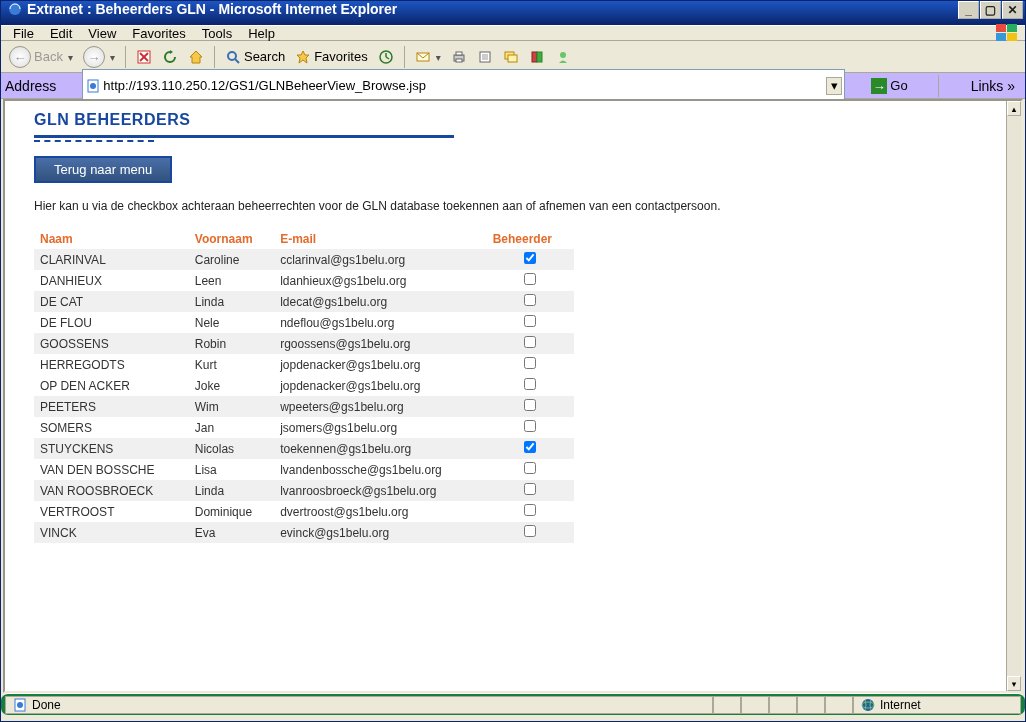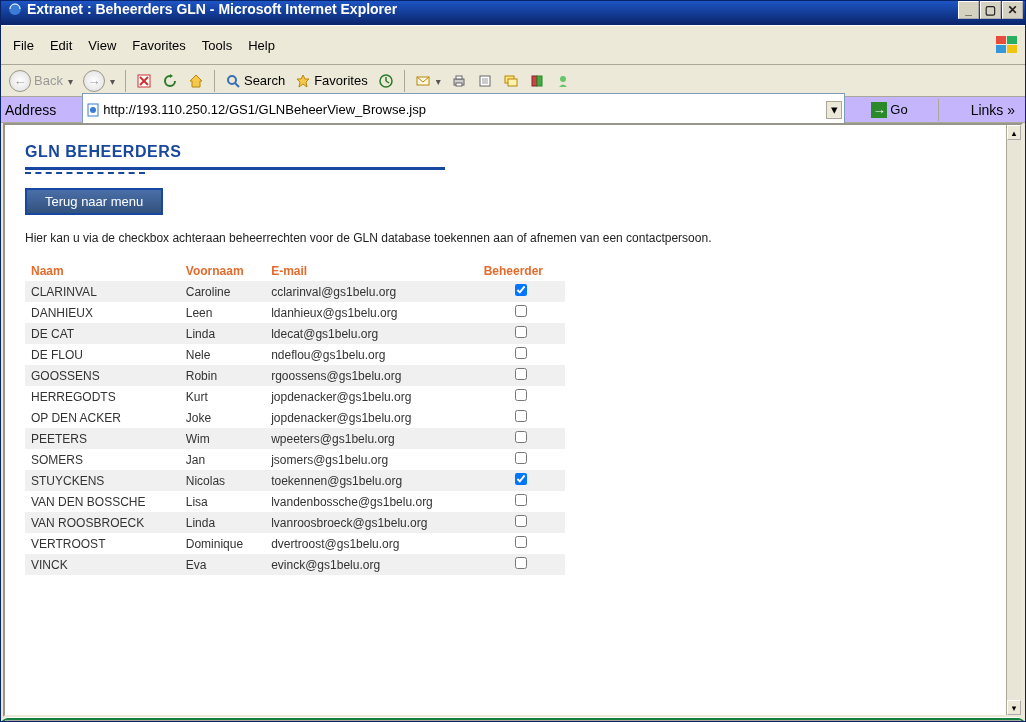--- a/index.html
+++ b/index.html
@@ -34,7 +34,7 @@
   cursor: pointer;
 }
 .menubar {
-  height: 40px;
+  height: 16px;
   background: #ece9d8;
   display: flex;
   align-items: center;

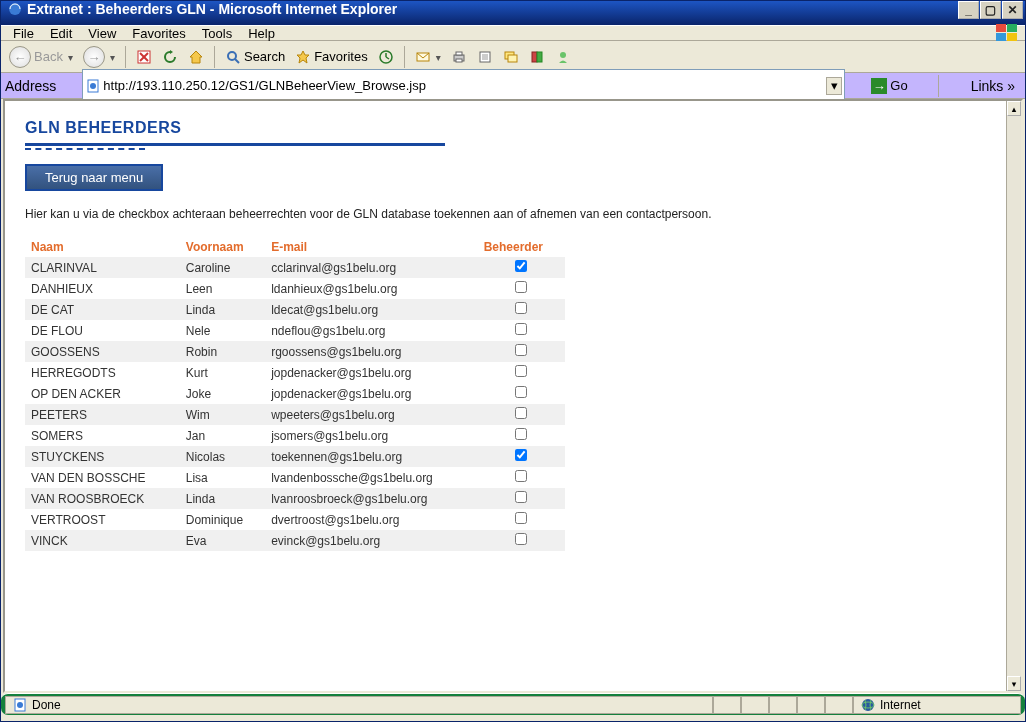--- a/index.html
+++ b/index.html
@@ -126,7 +126,8 @@
   flex: 1;
   background: white;
   overflow: auto;
-  padding: 18px 20px;
+  padding: 10px 20px;
+  margin-left: 9px;
 }
 .vscroll { width: 15px; background: #ece9d8; border-left: 1px solid #aca899; }
 .vscroll .thumb-btn { height: 15px; background: #ece9d8; border: 1px outset #fff; display: flex; align-items: center; justify-content: center; font-size: 9px;}

